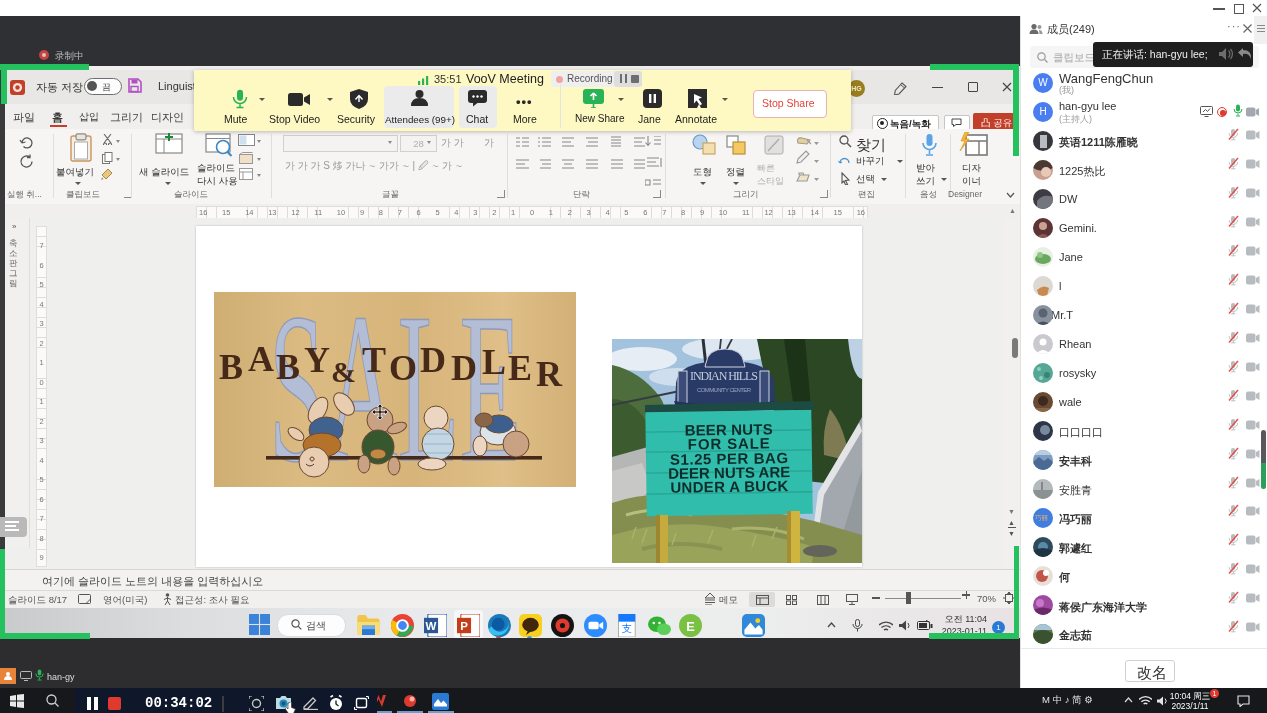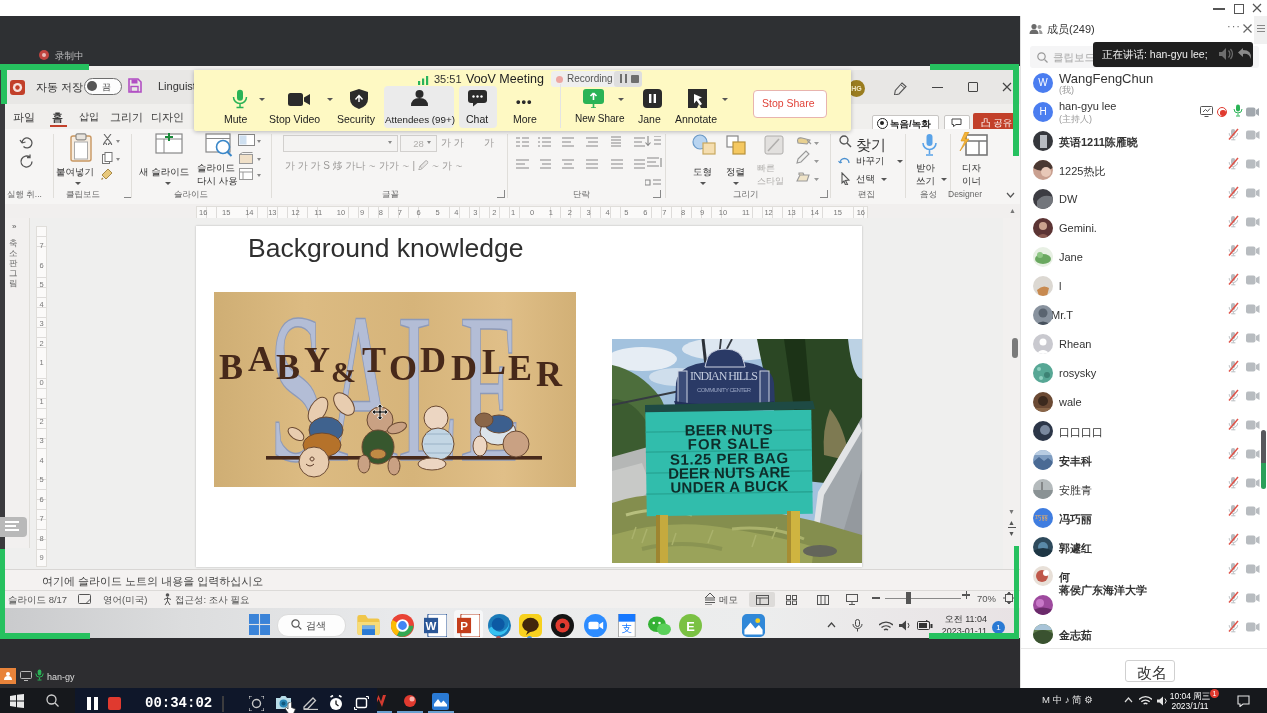--- a/index.html
+++ b/index.html
@@ -335,7 +335,6 @@
 
     <div class="a" style="left:196px;top:156px;width:666px;height:341px;background:#fff;box-shadow:0 0 2px rgba(0,0,0,.25)"></div>
 
-    <div class="a" style="left:248px;top:163px;font-size:26.5px;color:#2f2f2f;font-weight:400">Background knowledge</div>
     <svg class="a" style="left:214px;top:222px" width="362" height="195" viewBox="0 0 362 195">
       <defs>
         <linearGradient id="tan" x1="0" y1="0" x2="1" y2="0">

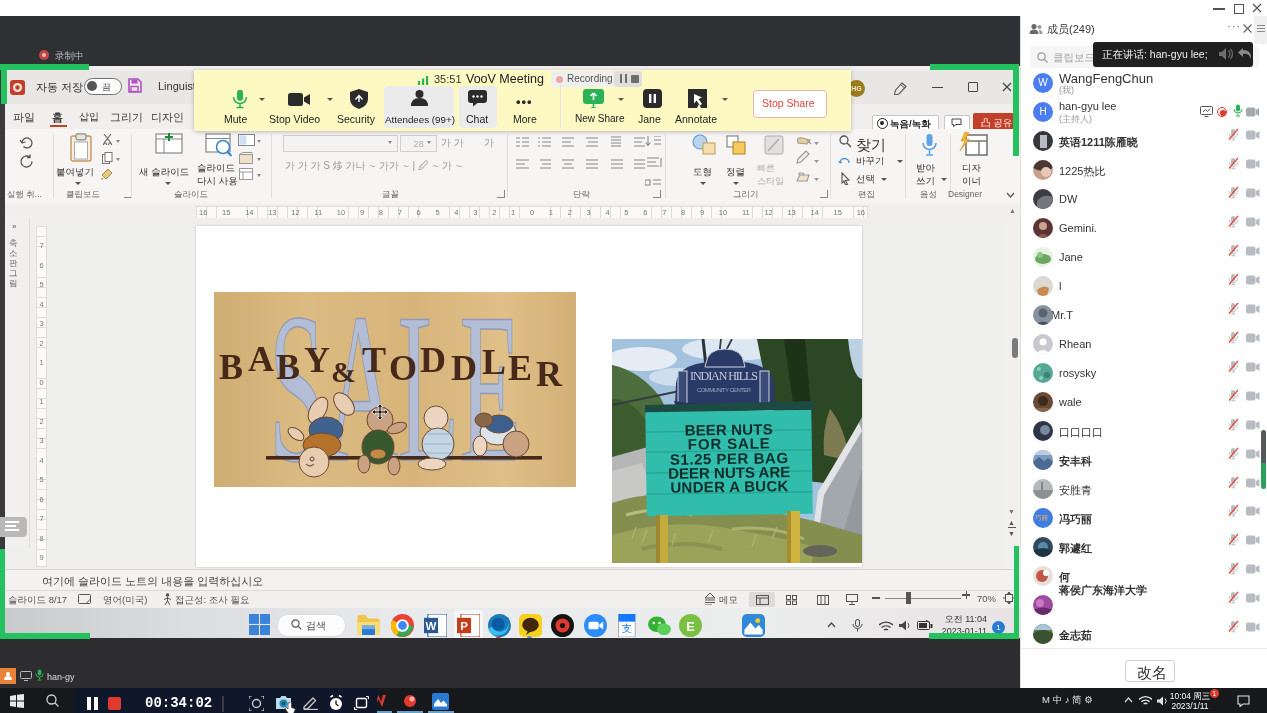--- a/index.html
+++ b/index.html
@@ -746,7 +746,7 @@
   <div class="a cjk" style="left:38px;top:495.5px;font-size:11px;color:#333;font-weight:bold">冯巧丽</div>
   <div class="a cjk" style="left:38px;top:524.5px;font-size:11px;color:#333;font-weight:bold">郭遽红</div>
   <div class="a cjk" style="left:38px;top:553.5px;font-size:11px;color:#333;font-weight:bold">何</div>
-  <div class="a cjk" style="left:38px;top:567px;font-size:11px;color:#333;font-weight:bold">蒋侯广东海洋大学</div>
+  <div class="a cjk" style="left:38px;top:584px;font-size:11px;color:#333;font-weight:bold">蒋侯广东海洋大学</div>
   <div class="a cjk" style="left:38px;top:611.5px;font-size:11px;color:#333;font-weight:bold">金志茹</div>
 
   <svg class="a" style="left:12px;top:115px" width="20" height="20">

